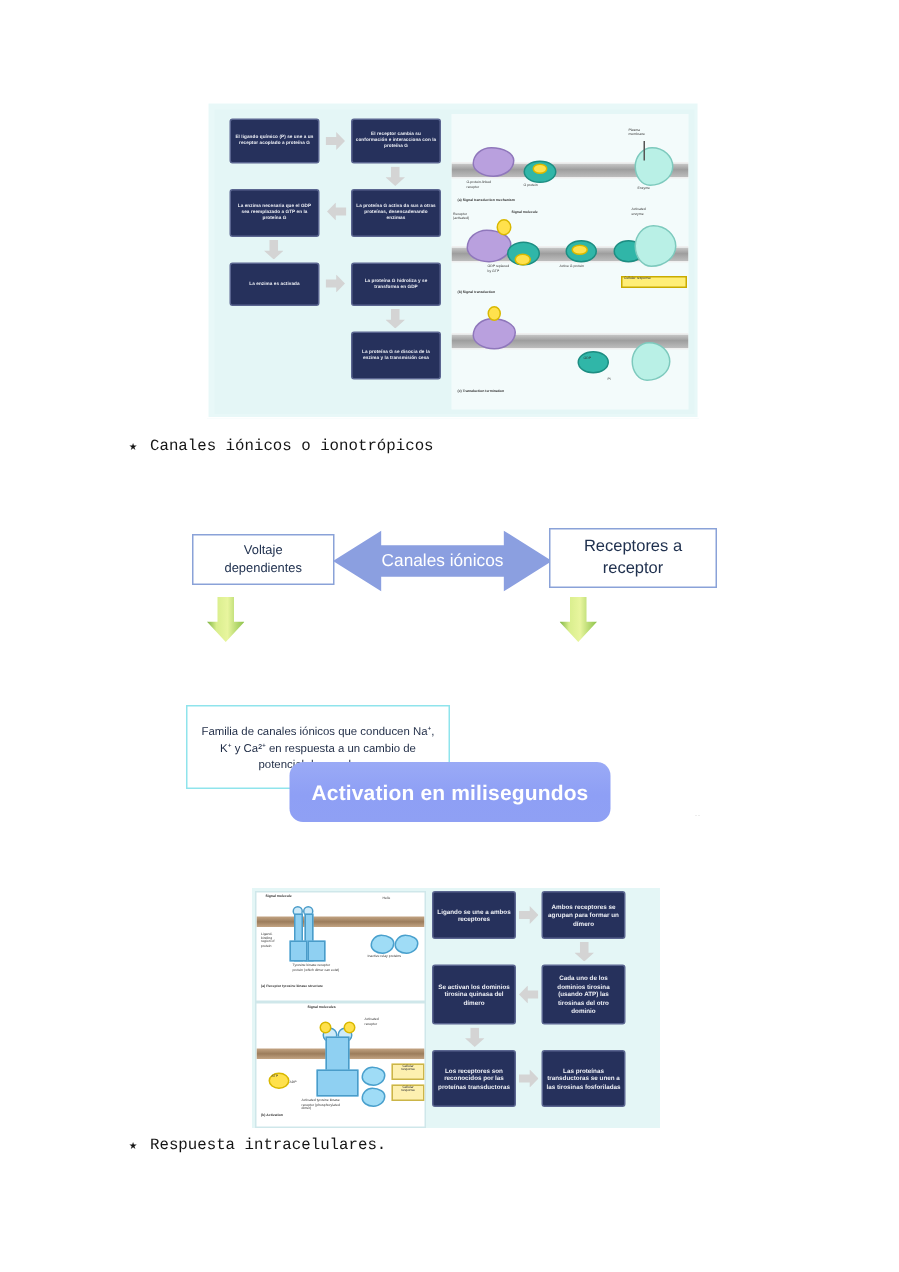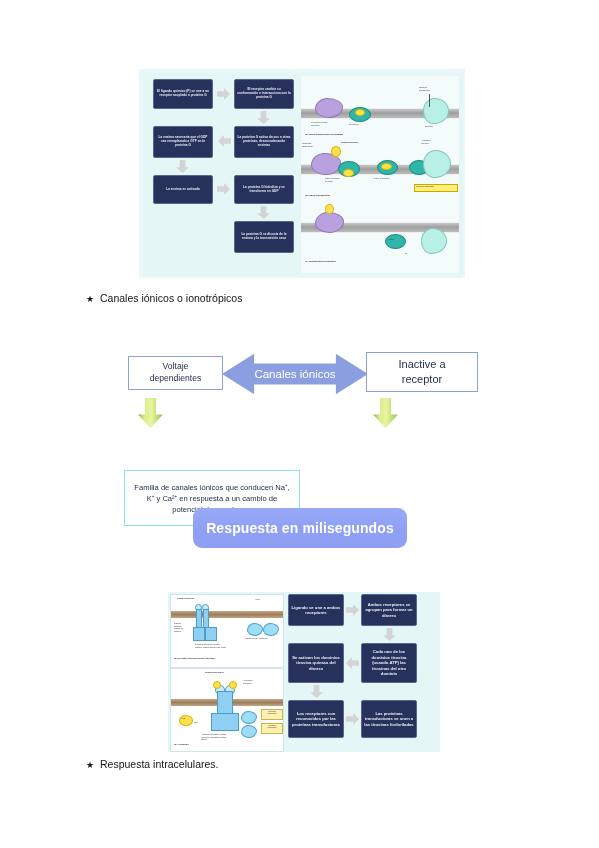--- a/index.html
+++ b/index.html
@@ -133,7 +133,7 @@
     position: absolute;
     font-size: 10.5px;
     color: #151515;
-    font-family: Liberation Sans, sans-serif;
+    font-family: Liberation Mono, monospace;
     white-space: nowrap;
   }
   .star {

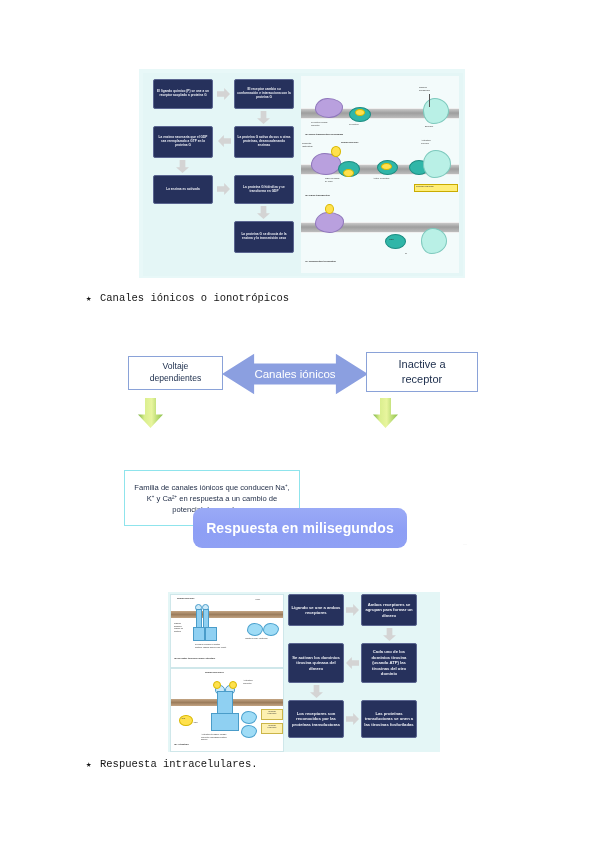--- a/index.html
+++ b/index.html
@@ -391,7 +391,7 @@
 
     <div class="wbox big" style="left:248px; top:2px; width:112px; height:40px;">
       <span>
-        <span>Inactive a</span><br>
+        <span>Receptores a</span><br>
         <span>receptor</span>
       </span>
     </div>

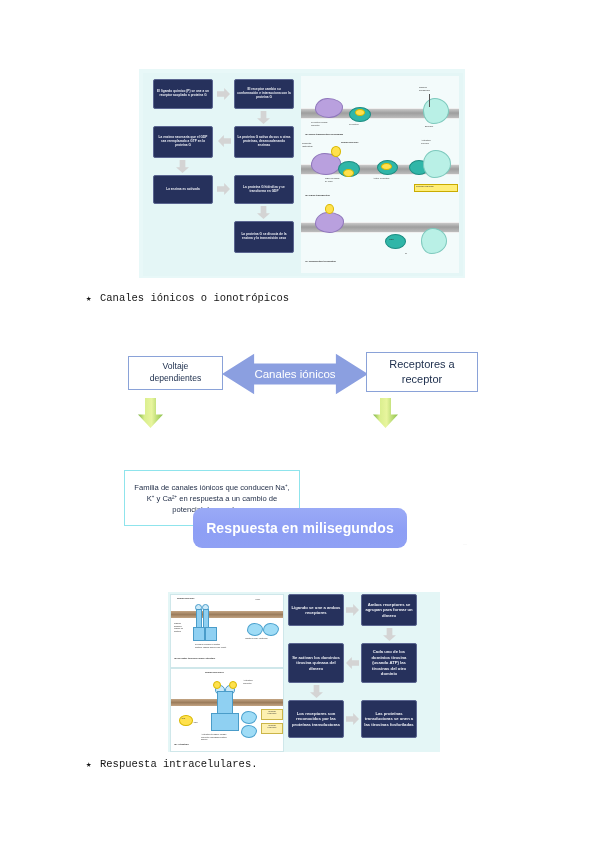--- a/index.html
+++ b/index.html
@@ -403,7 +403,7 @@
   </div>
 
   <div class="resp-pill">
-    <span>Respuesta en milisegundos</span>
+    <span>Activation en milisegundos</span>
   </div>
   <div class="faint-mark">··</div>
 

